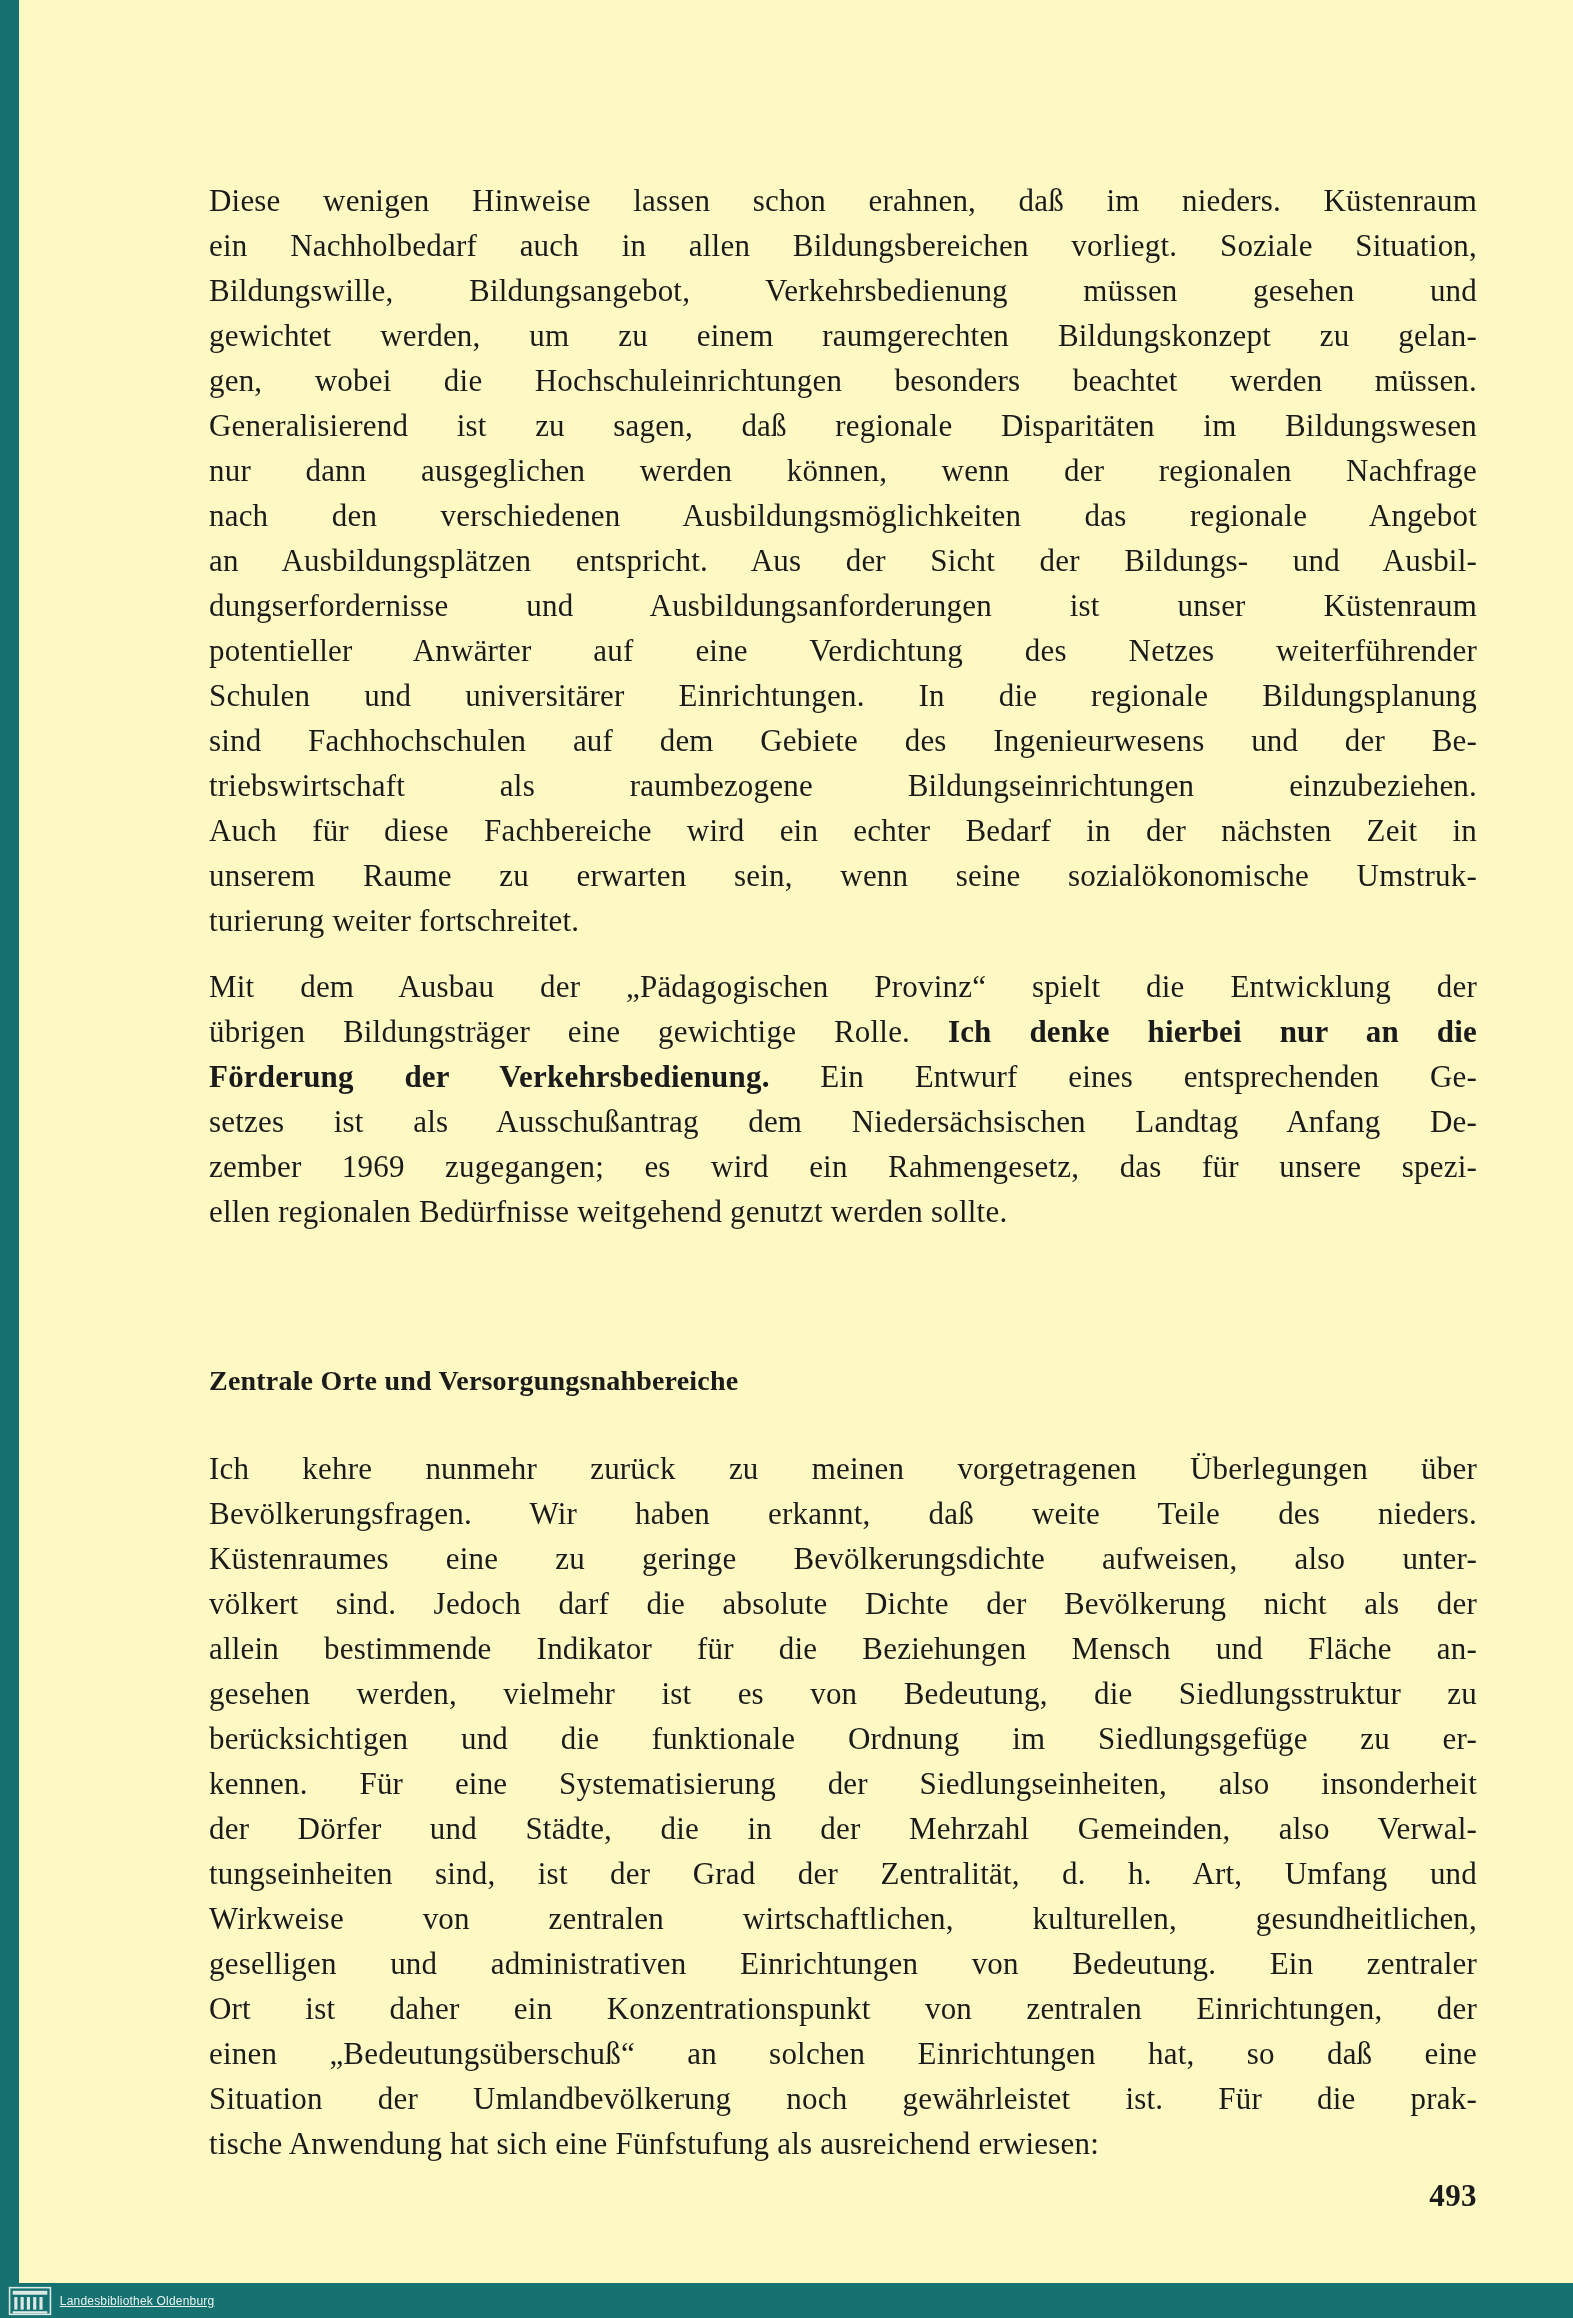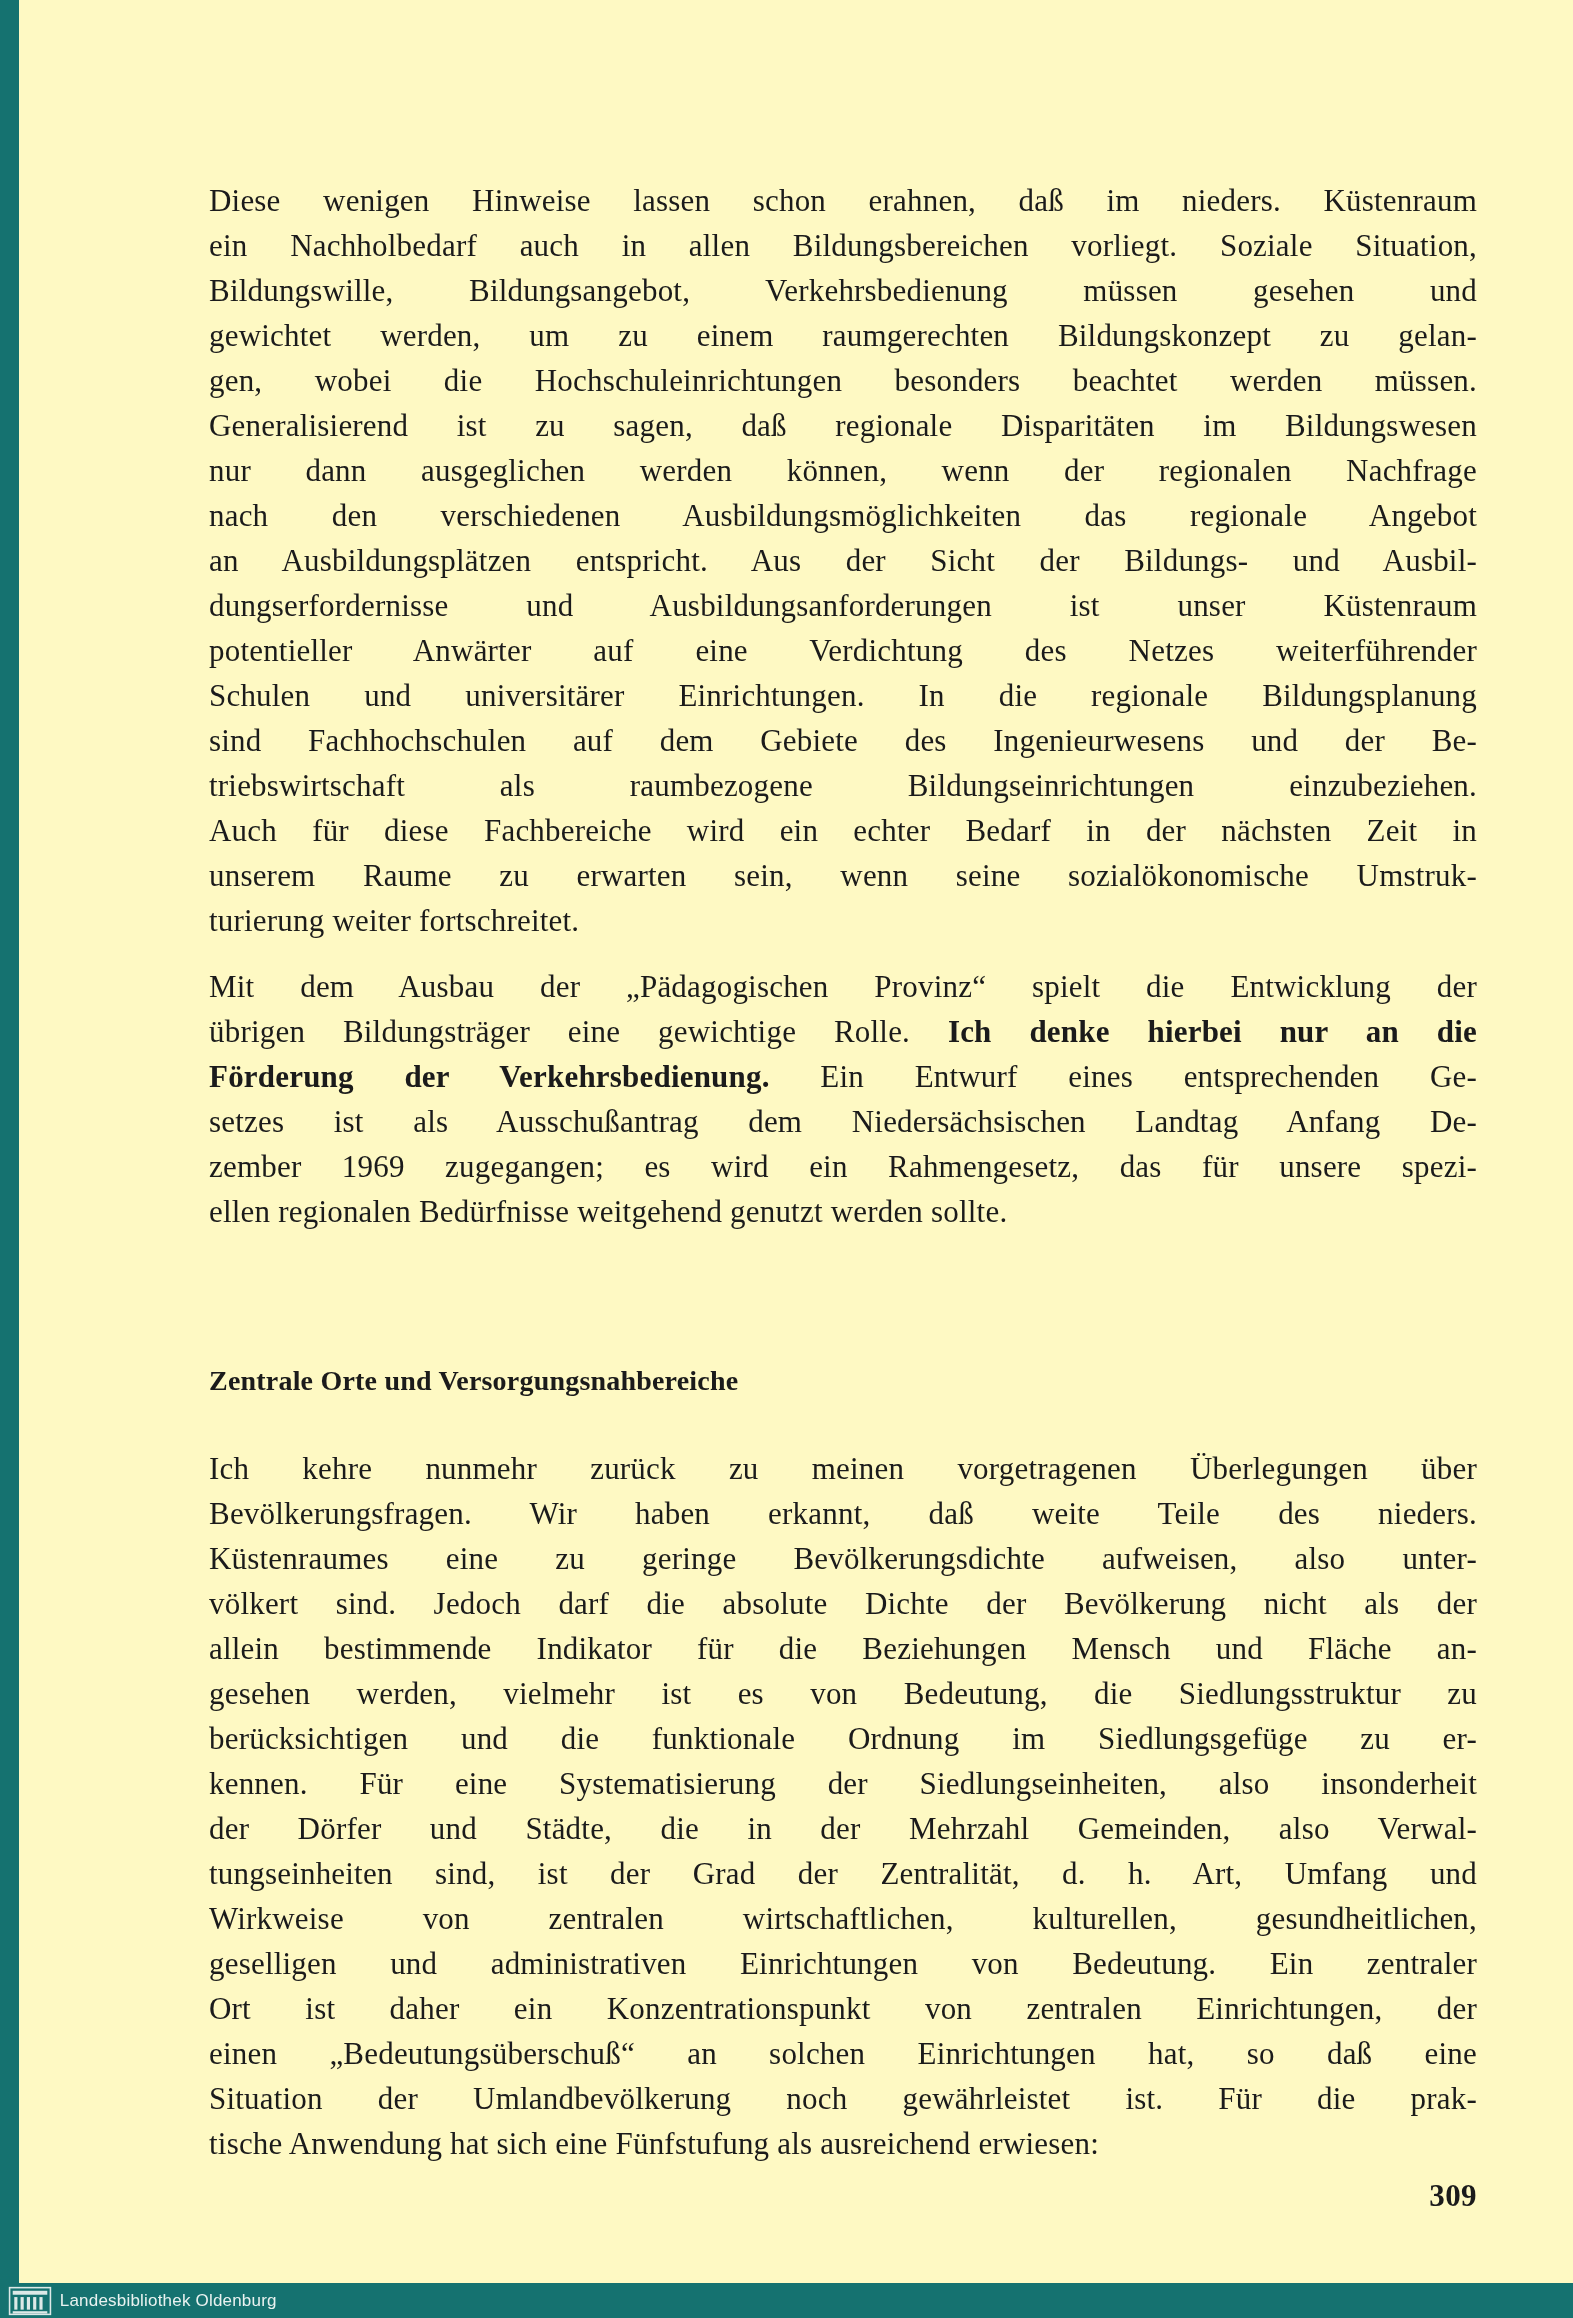--- a/index.html
+++ b/index.html
@@ -150,7 +150,7 @@
 
   </div>
 
-  <div class="page-number">309</div>
+  <div class="page-number">493</div>
 
   <div class="footer-band">
     <span class="footer-logo">

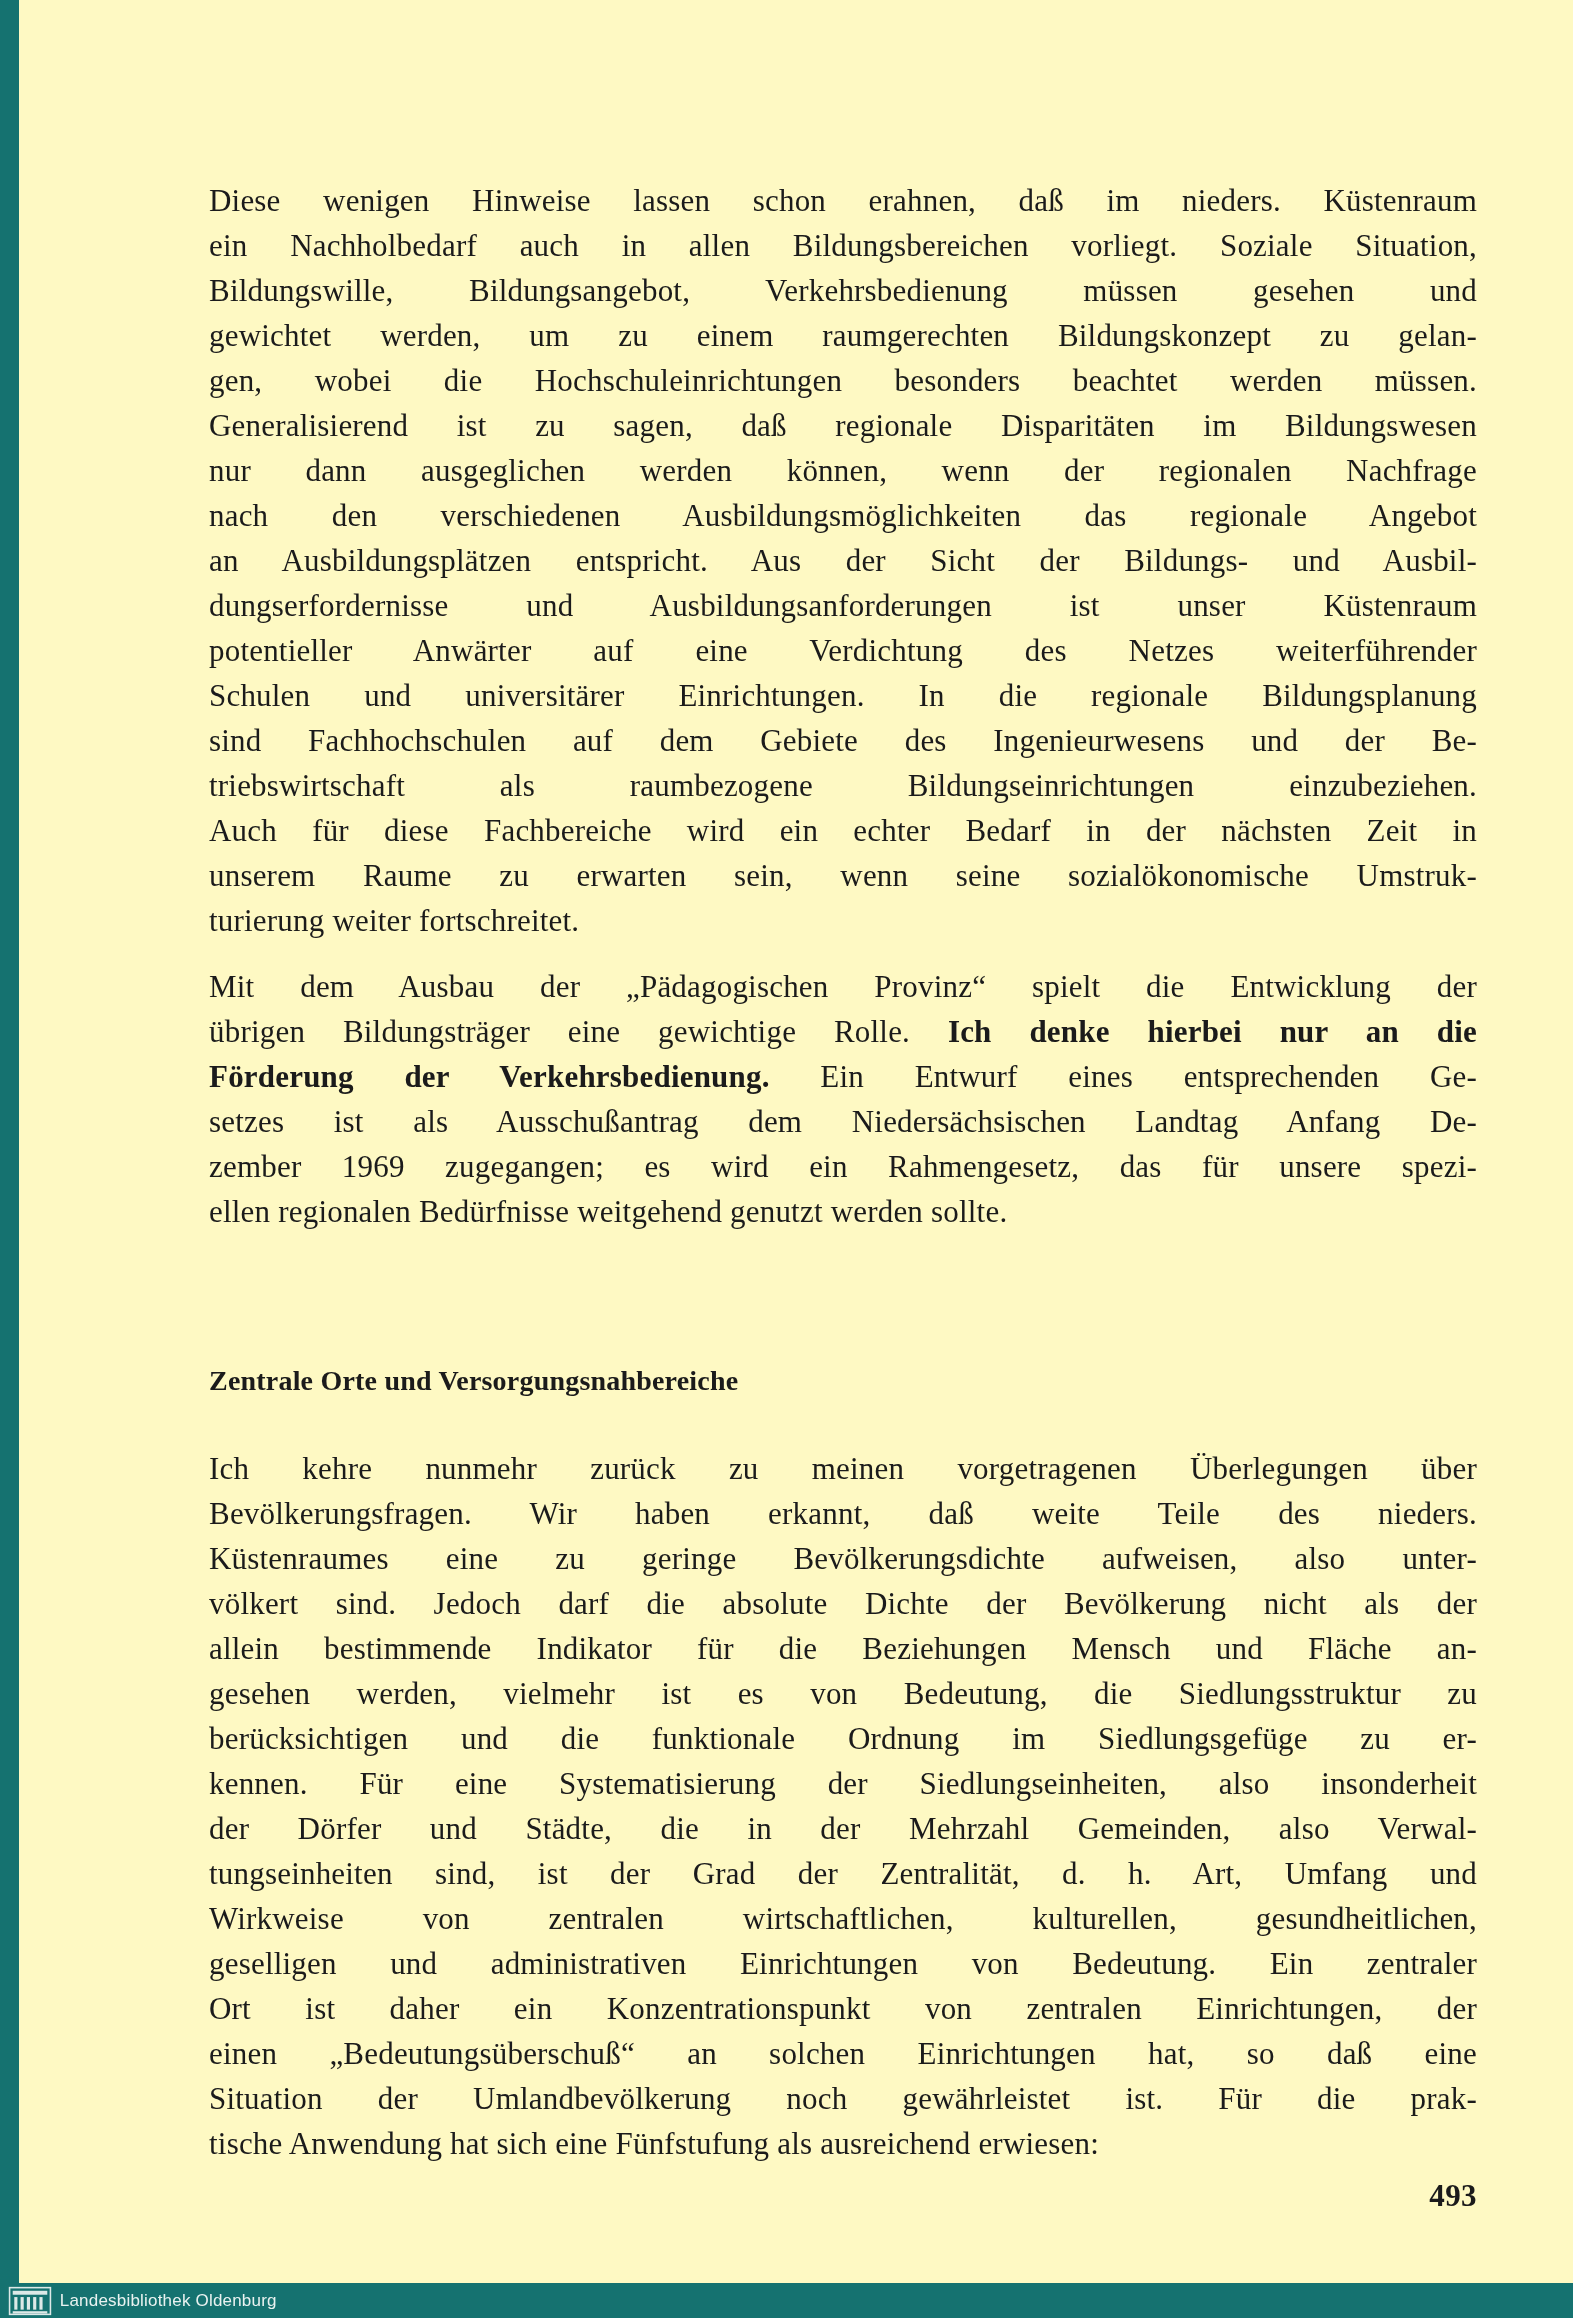--- a/index.html
+++ b/index.html
@@ -43,10 +43,11 @@
   }
   .footer-label {
     font-family: "Liberation Sans", sans-serif;
-    font-size: 17px;
+    font-size: 12px;
     color: #e9f2f0;
     margin-left: 7.9px;
     letter-spacing: 0.2px;
+    text-decoration: underline;
   }
   
   .text-block {

